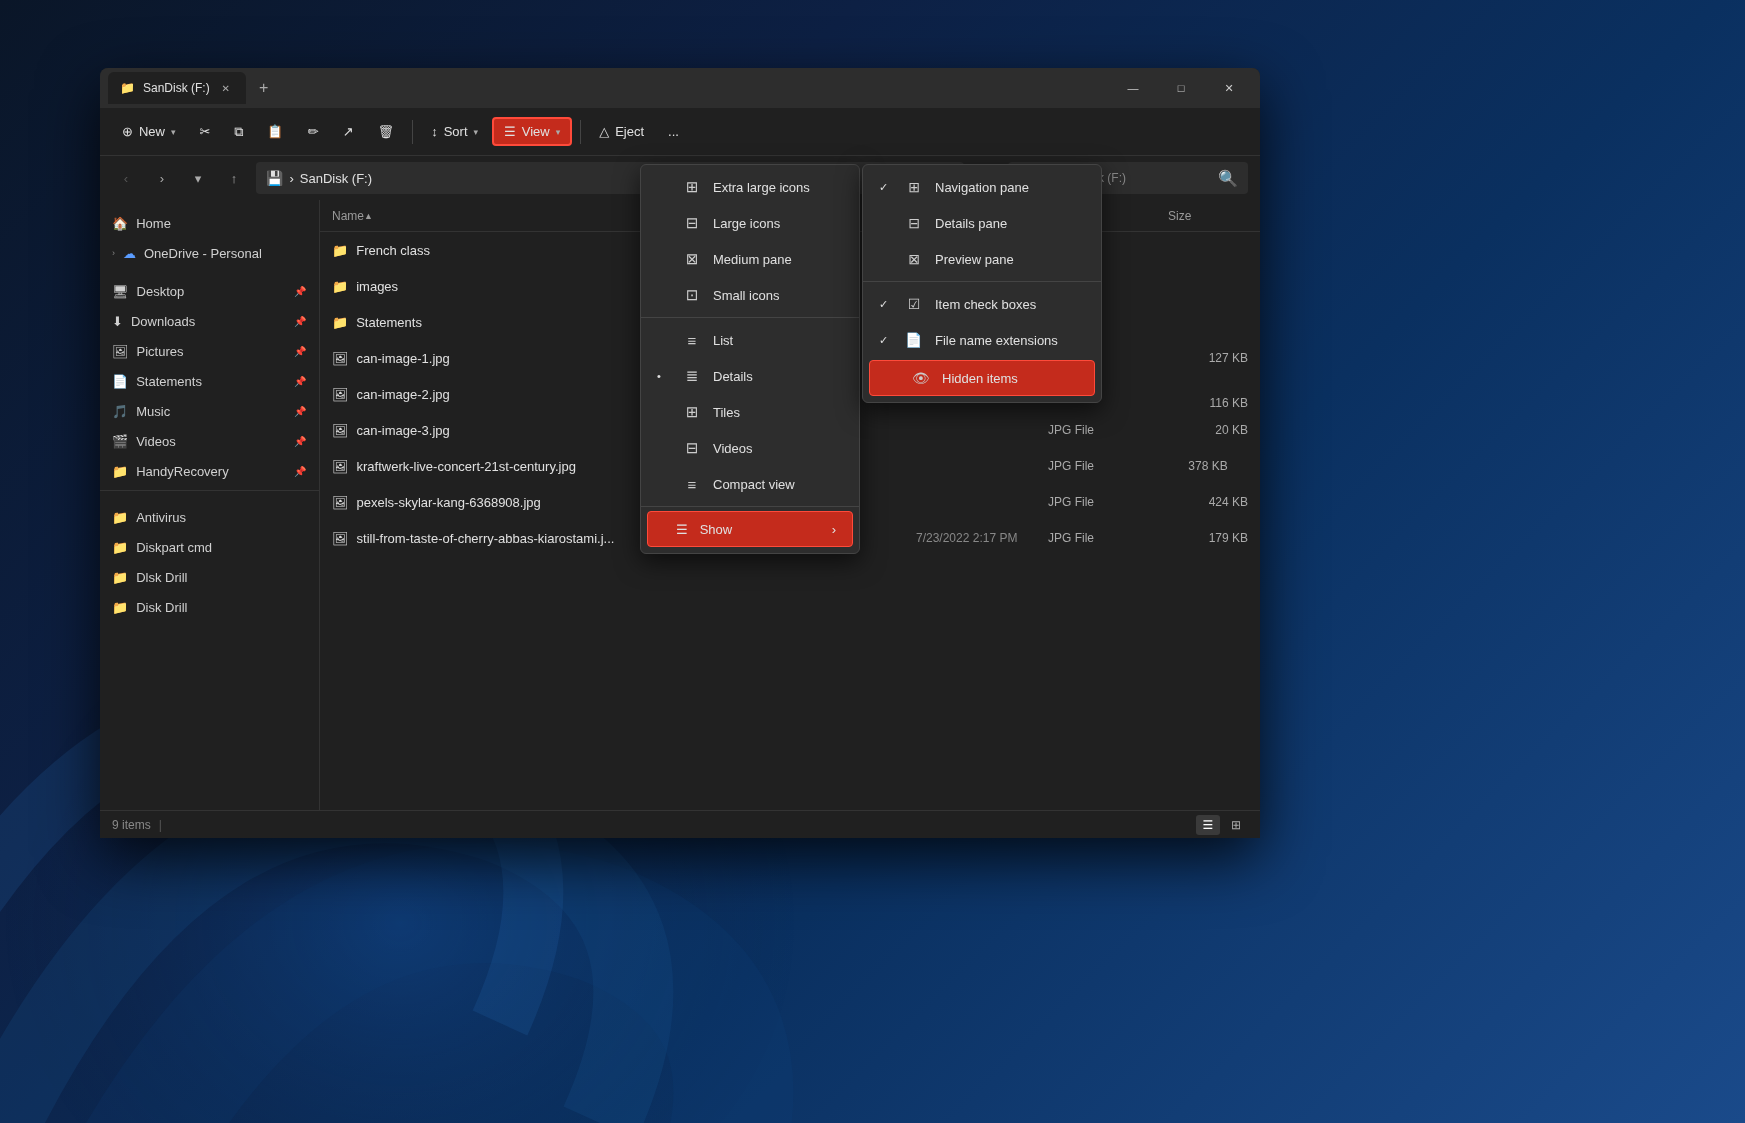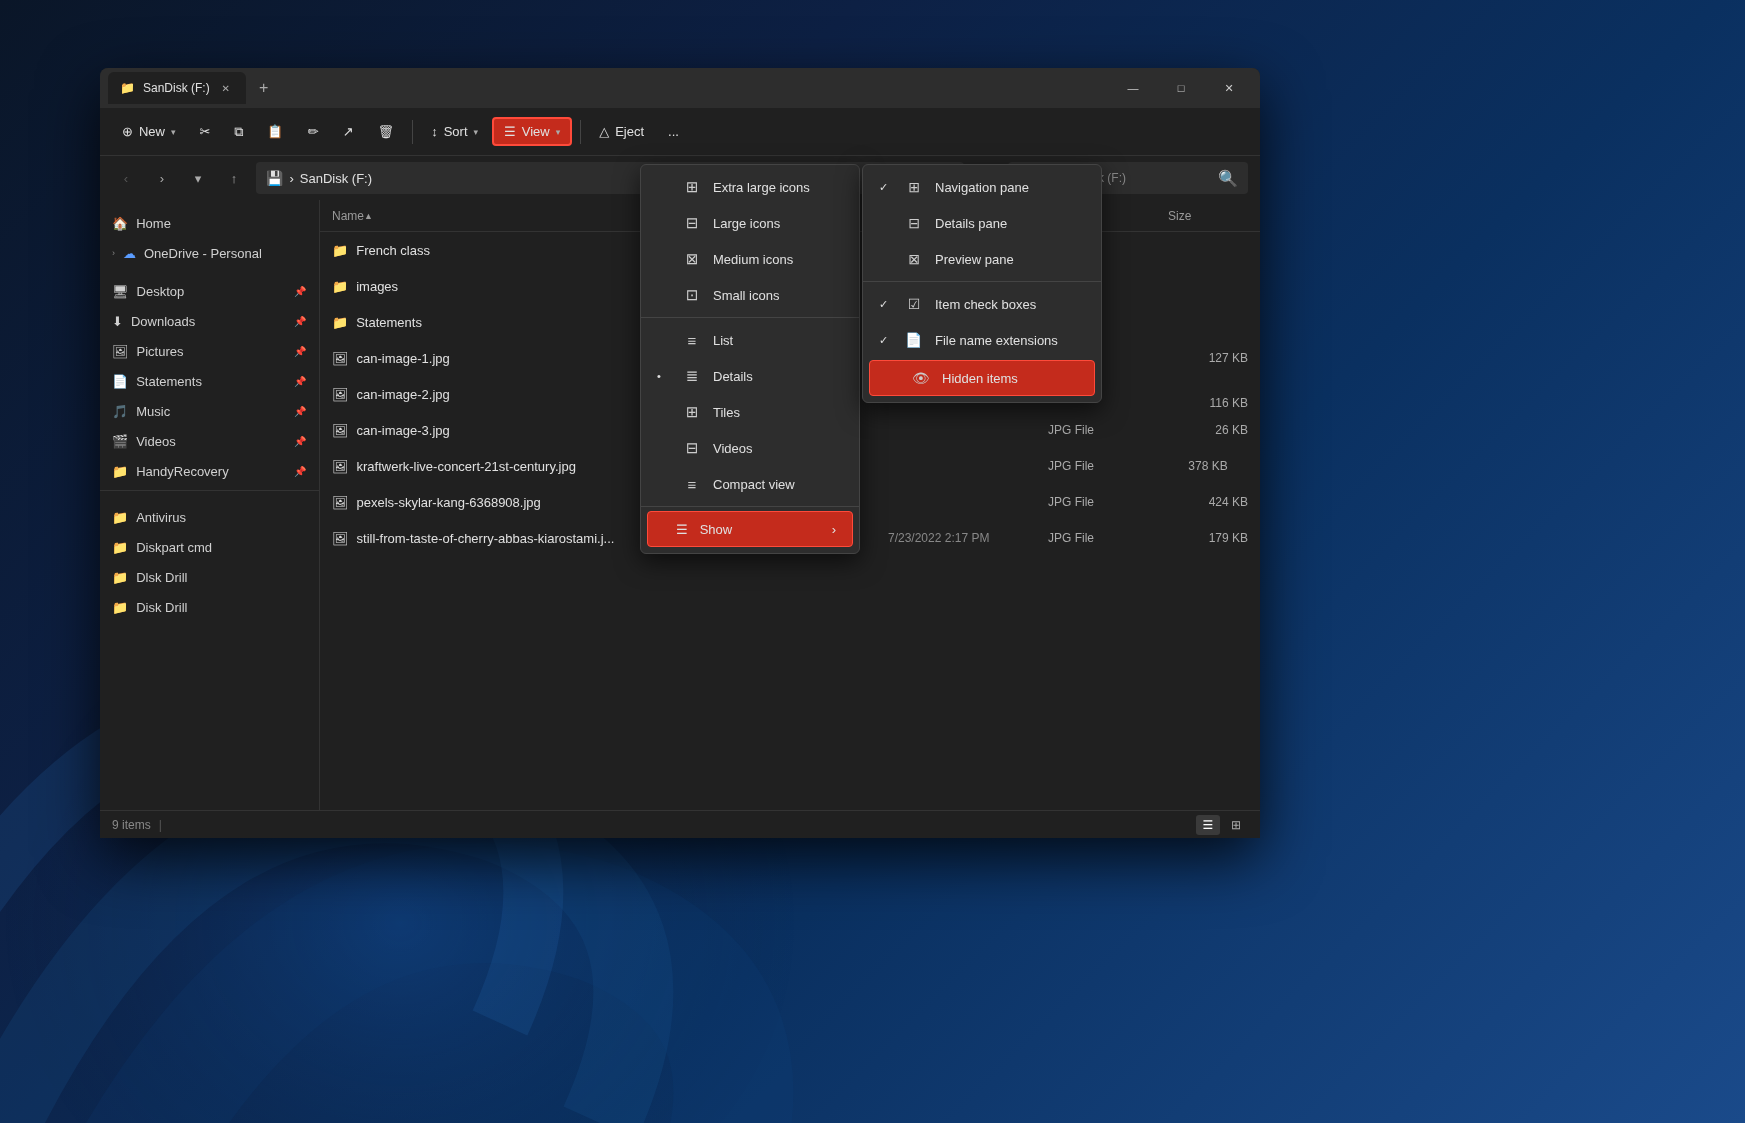--- a/index.html
+++ b/index.html
@@ -664,7 +664,7 @@
     <div class="dropdown-item">
       <span class="check"></span>
       <span class="di-icon">⊠</span>
-      <span>Medium icons</span>
+      <span>Medium pane</span>
     </div>
     <div class="dropdown-item">
       <span class="check"></span>

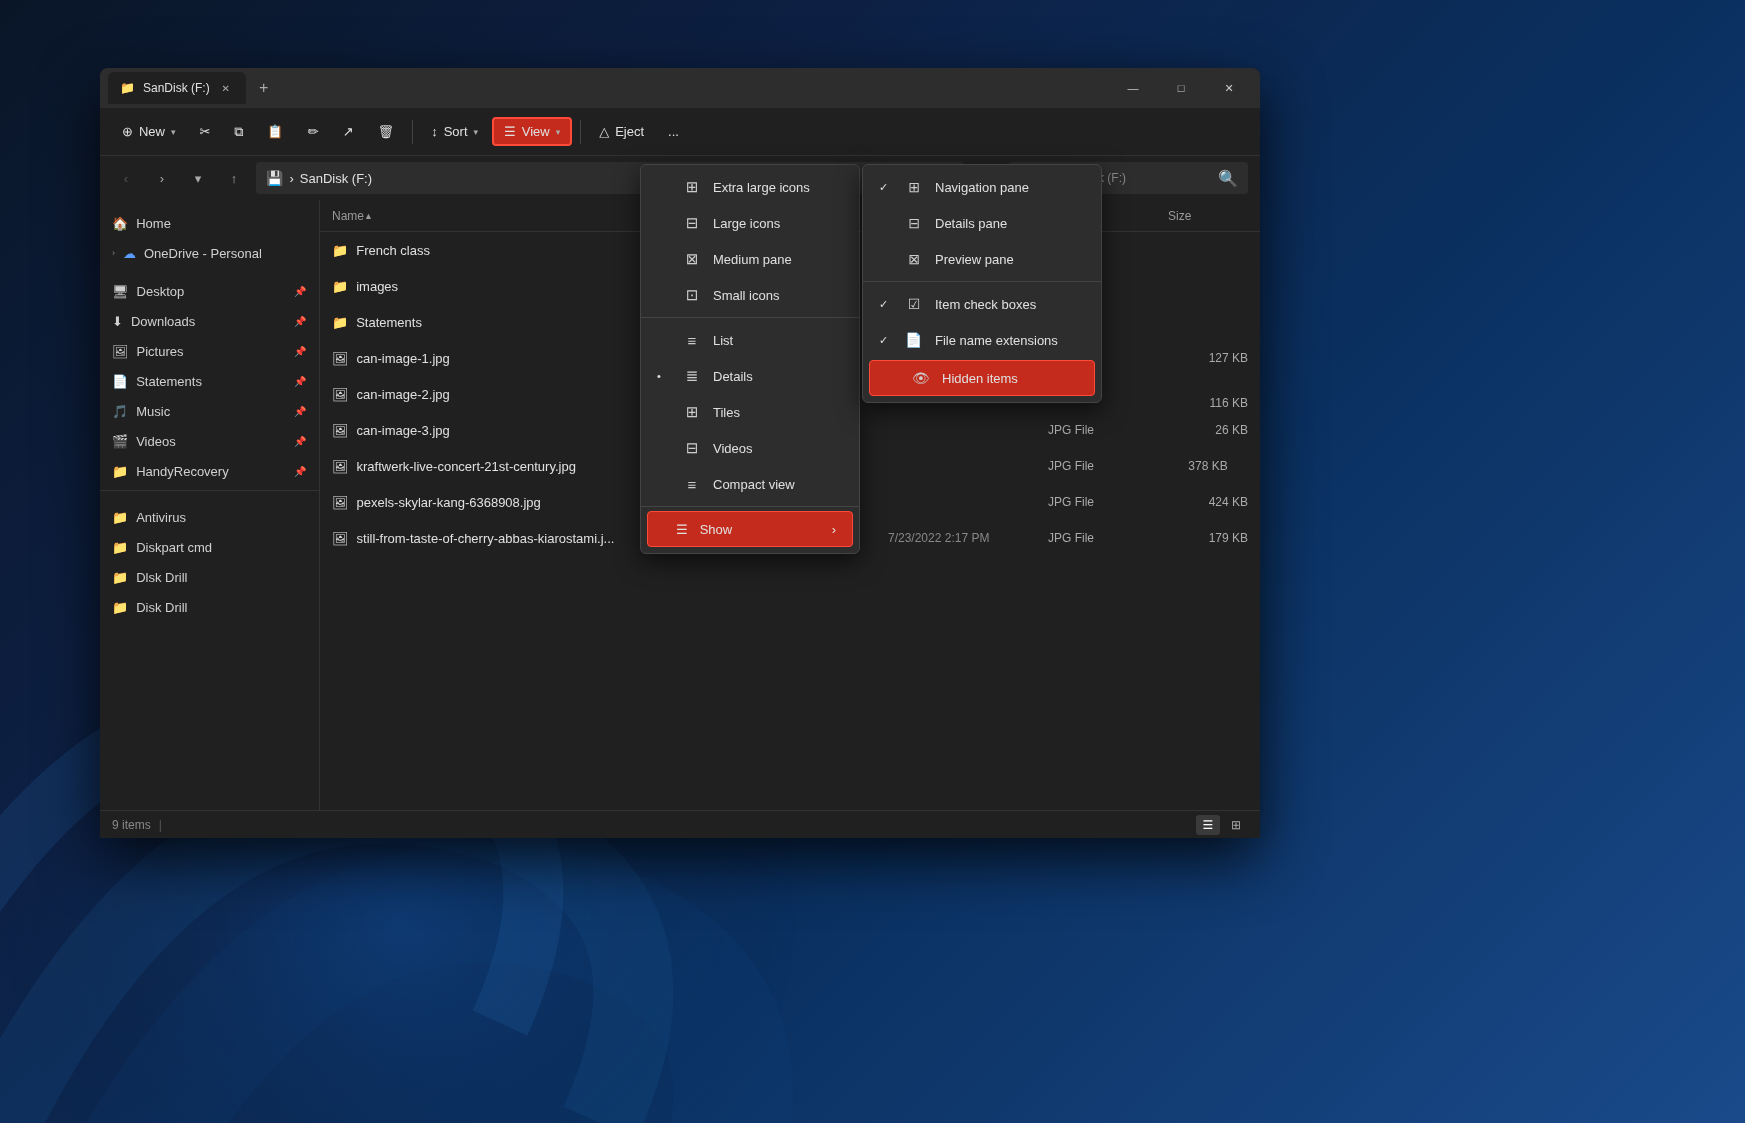--- a/index.html
+++ b/index.html
@@ -608,7 +608,7 @@
       </div>
       <span style="font-size:12px;color:#888;"></span>
       <span style="font-size:12px;color:#aaa;">JPG File</span>
-      <span style="font-size:12px;color:#aaa;text-align:right;">26 KB</span>
+      <span style="font-size:12px;color:#aaa;text-align:right;">20 KB</span>
     </div>
           <div class="file-row">
       <div class="file-name-cell">

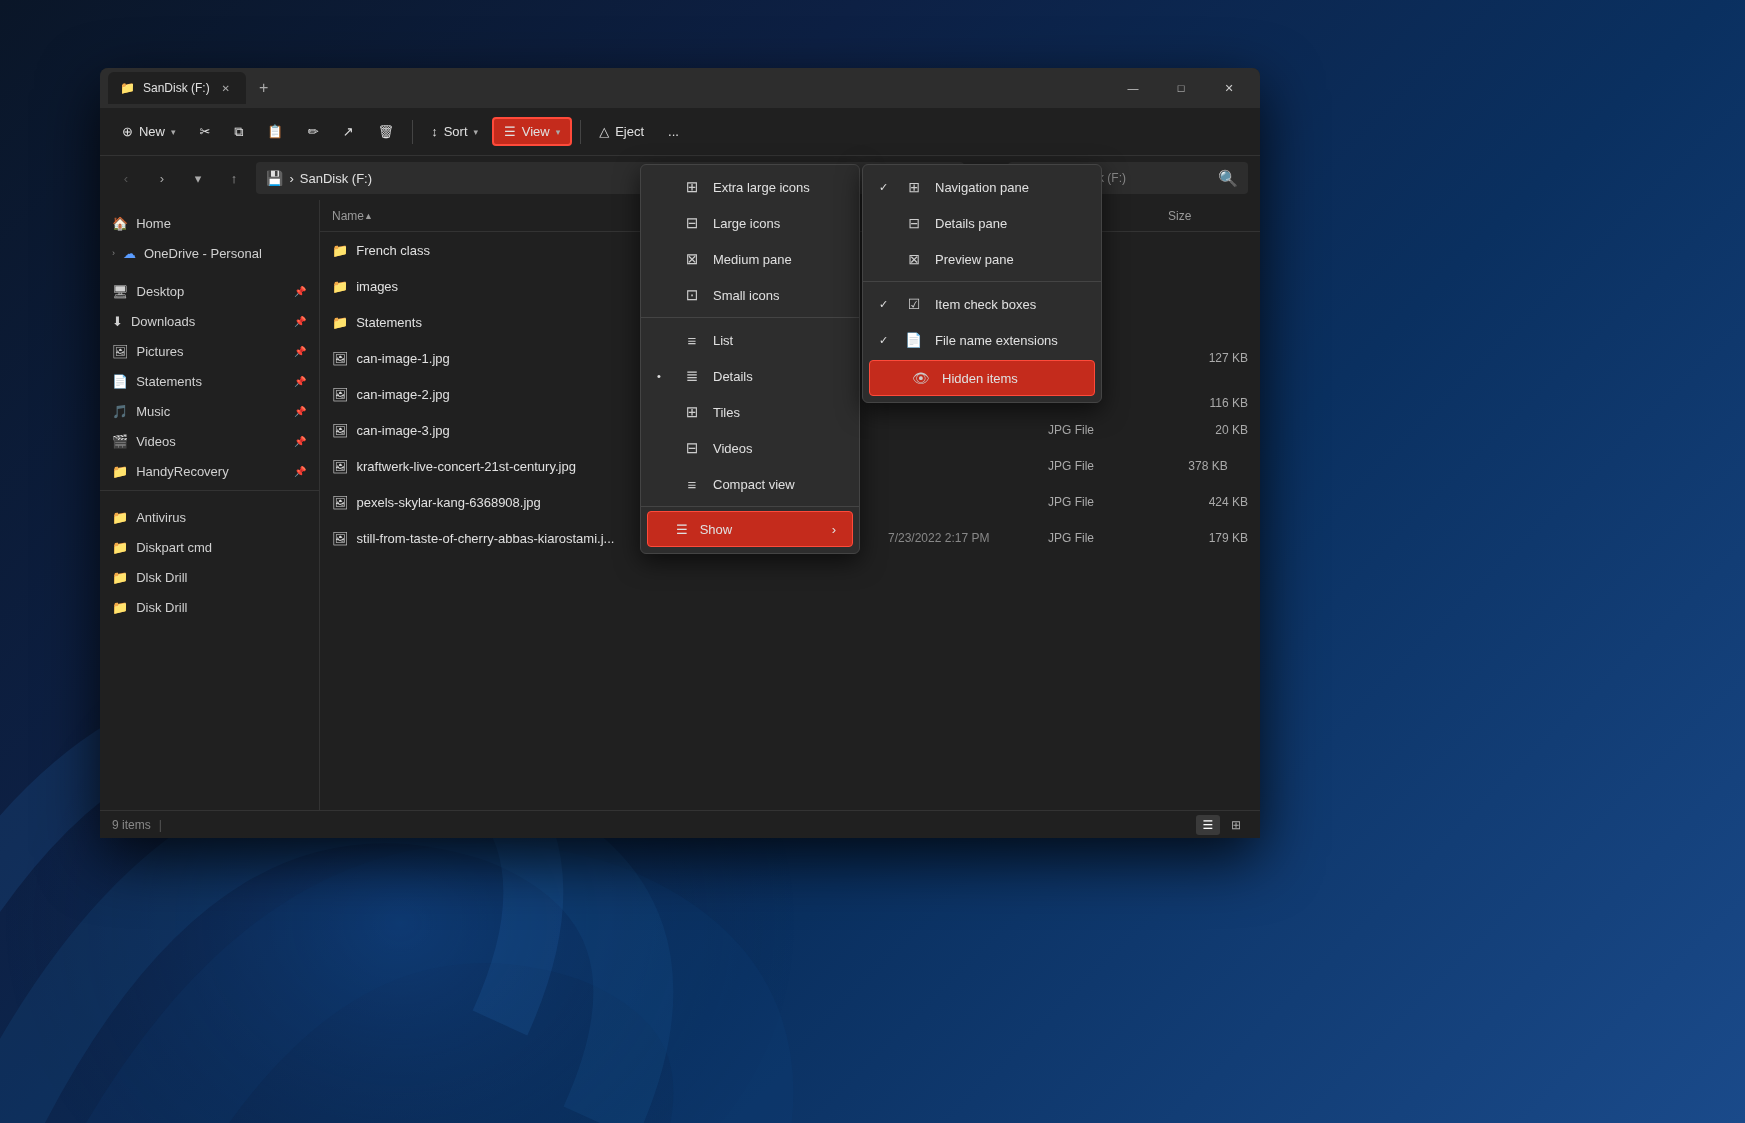--- a/index.html
+++ b/index.html
@@ -633,7 +633,7 @@
         <span>🖼</span>
         <span class="file-name-text">still-from-taste-of-cherry-abbas-kiarostami.j...</span>
       </div>
-      <span style="font-size:12px;color:#888;">7/23/2022 2:17 PM</span>
+      <span style="font-size:12px;color:#888;margin-left:28px;">7/23/2022 2:17 PM</span>
       <span style="font-size:12px;color:#aaa;">JPG File</span>
       <span style="font-size:12px;color:#aaa;text-align:right;">179 KB</span>
     </div>

